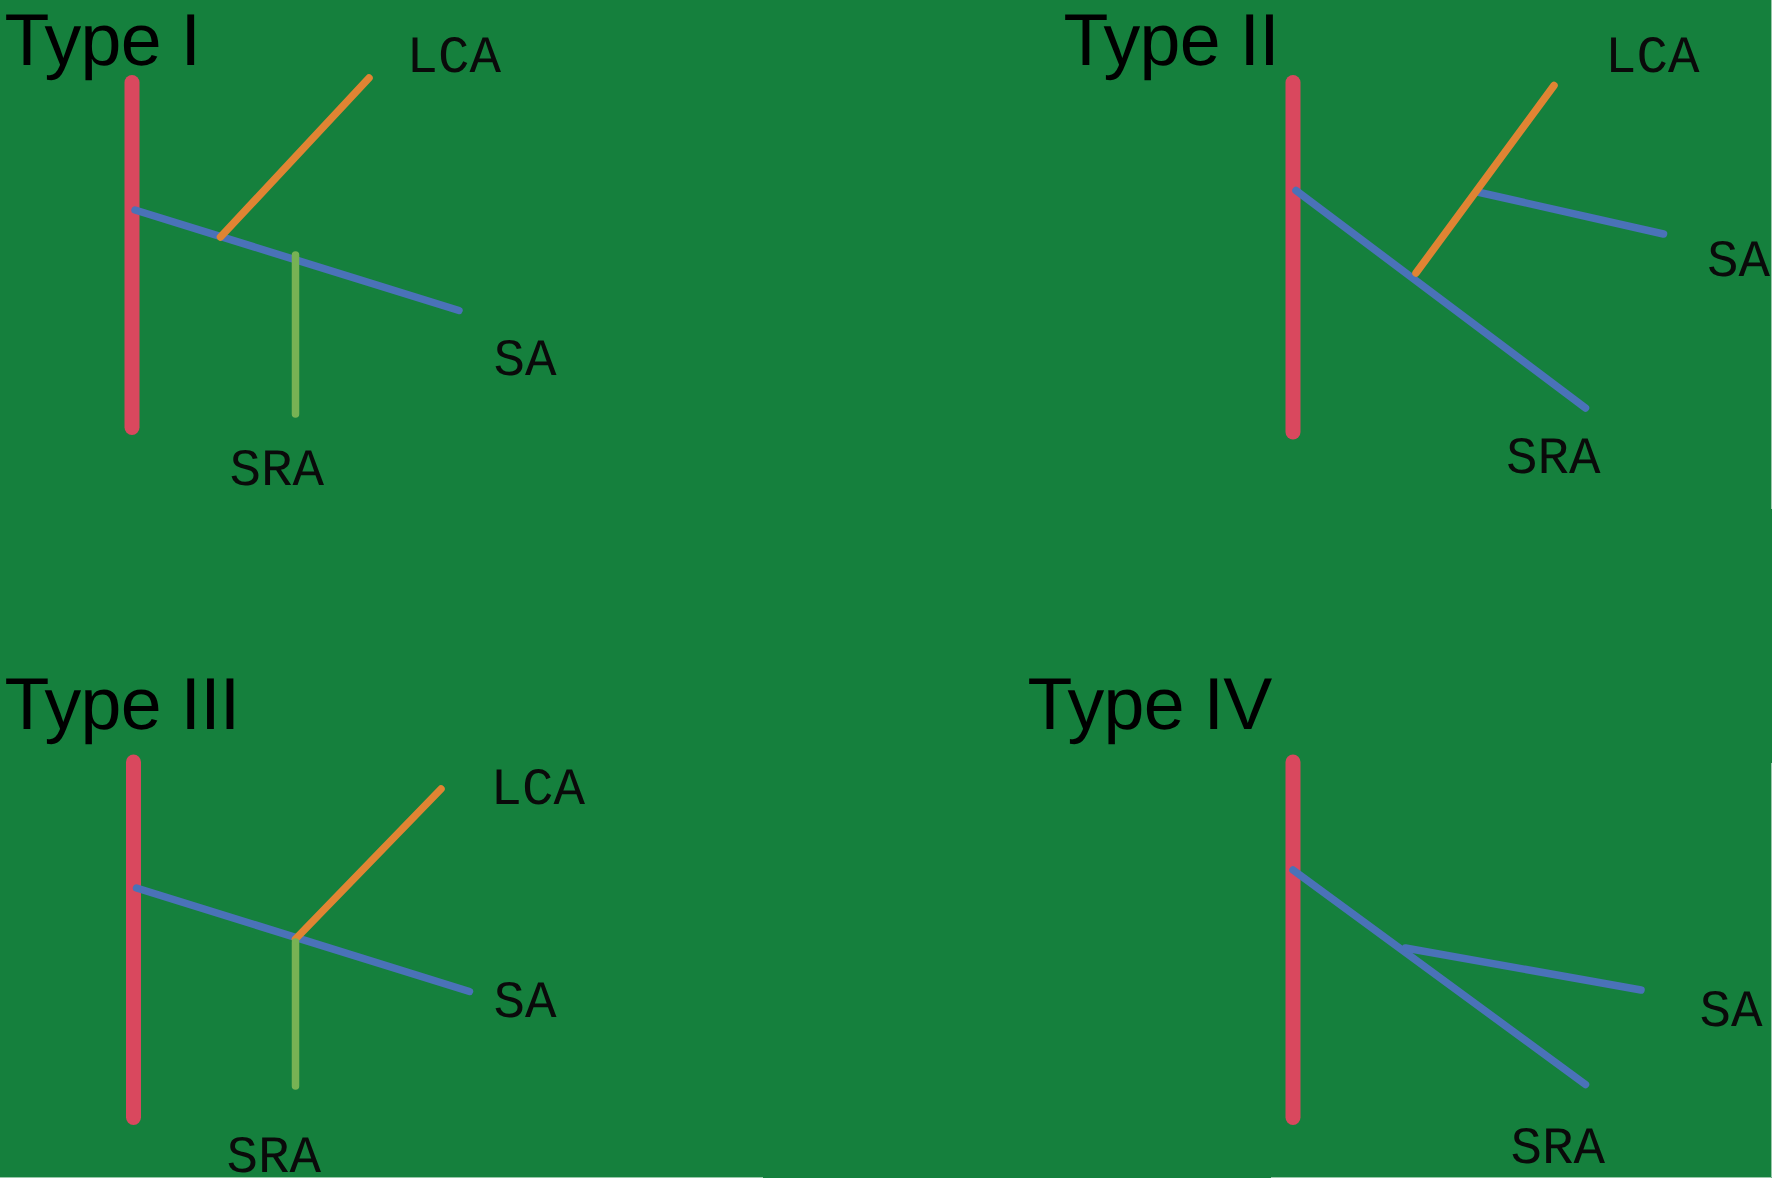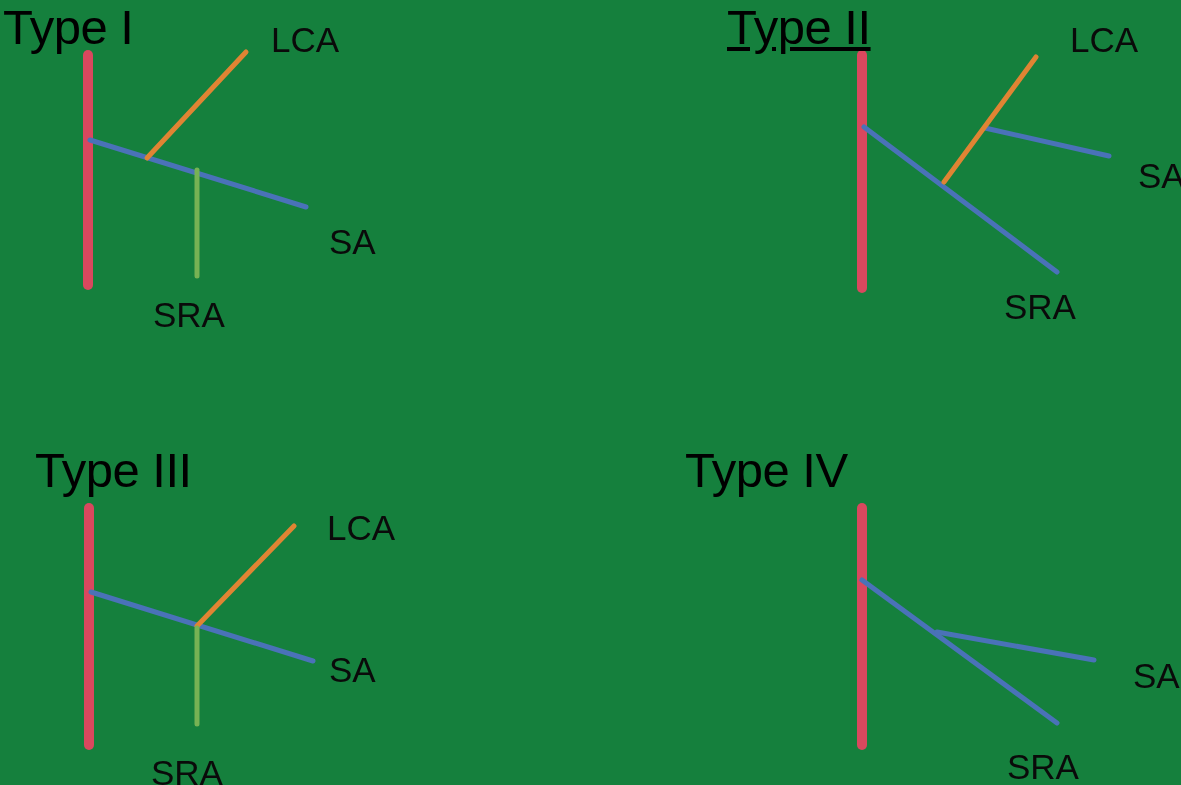--- a/index.html
+++ b/index.html
@@ -29,7 +29,7 @@
   }
   .vessel-label {
     position: absolute;
-    font-family: Liberation Sans, sans-serif;
+    font-family: Liberation Mono, monospace;
     font-size: 35px;
     font-weight: 400;
     color: #0a0a0a;

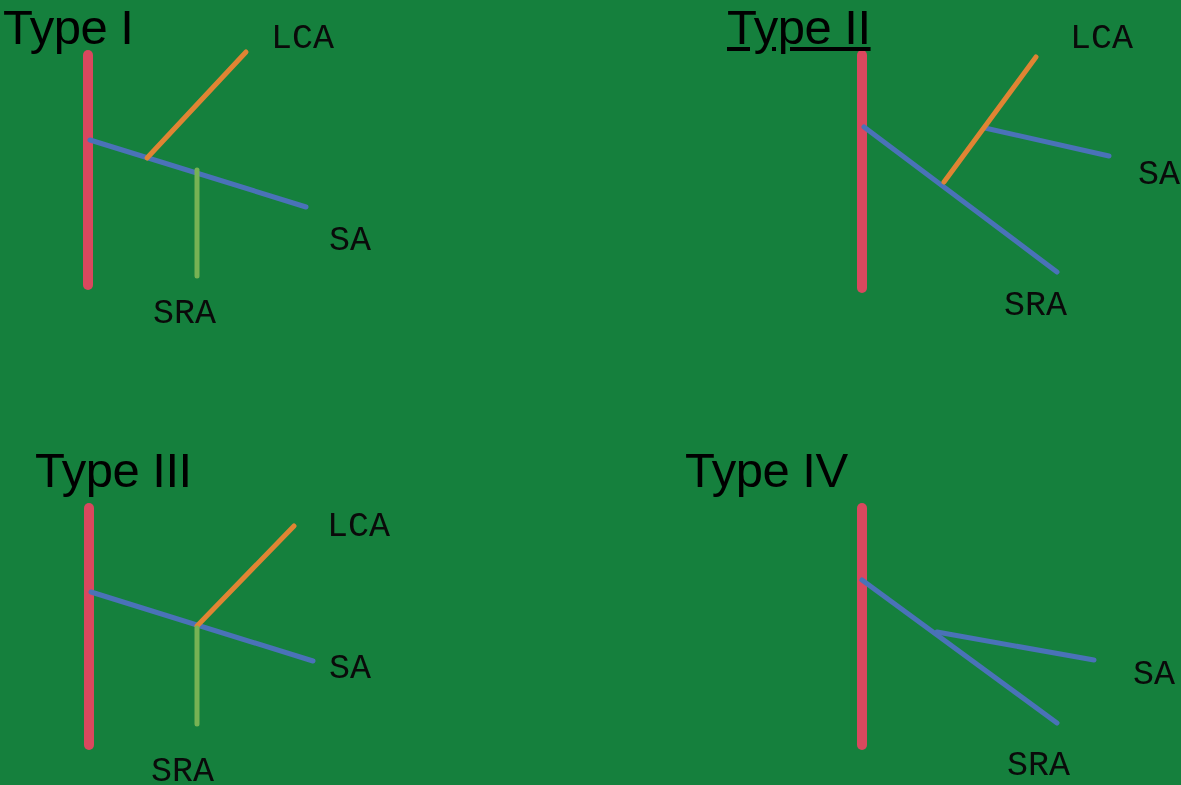--- a/index.html
+++ b/index.html
@@ -77,7 +77,7 @@
       <div class="vessel-label" style="left: 271px; top: 22px;">LCA</div>
       <div class="vessel-label" style="left: 329px; top: 224px;">SA</div>
       <div class="vessel-label" style="left: 153px; top: 297px;">SRA</div>
-      <div class="panel-title" style="left: 727px; top: 3px; text-decoration: underline;">Type II</div>
+      <div class="panel-title" style="left: 709px; top: 3px;">Type II</div>
       <div class="vessel-label" style="left: 1070px; top: 22px;">LCA</div>
       <div class="vessel-label" style="left: 1138px; top: 158px;">SA</div>
       <div class="vessel-label" style="left: 1004px; top: 289px;">SRA</div>

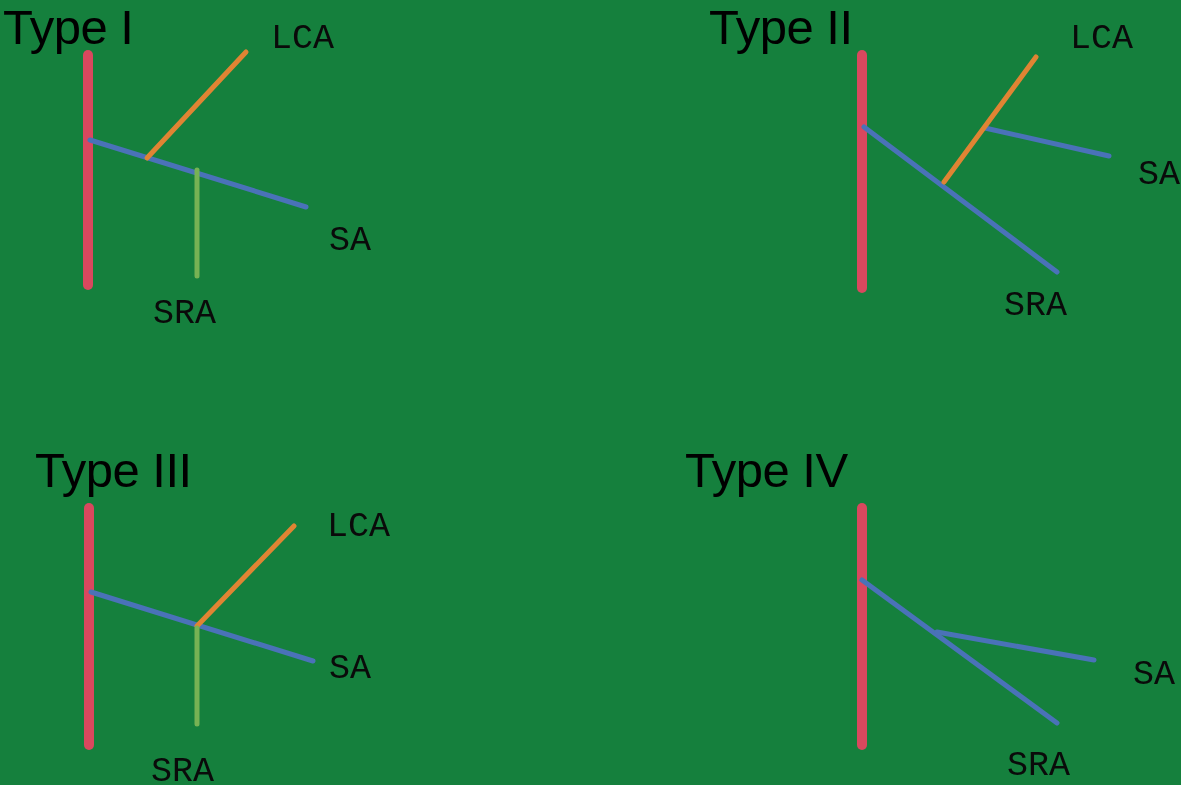--- a/index.html
+++ b/index.html
@@ -81,7 +81,7 @@
       <div class="vessel-label" style="left: 1070px; top: 22px;">LCA</div>
       <div class="vessel-label" style="left: 1138px; top: 158px;">SA</div>
       <div class="vessel-label" style="left: 1004px; top: 289px;">SRA</div>
-      <div class="panel-title" style="left: 3px; top: 446px; margin-left: 32px;">Type III</div>
+      <div class="panel-title" style="left: 3px; top: 446px;">Type III</div>
       <div class="vessel-label" style="left: 327px; top: 510px;">LCA</div>
       <div class="vessel-label" style="left: 329px; top: 652px;">SA</div>
       <div class="vessel-label" style="left: 151px; top: 755px;">SRA</div>

